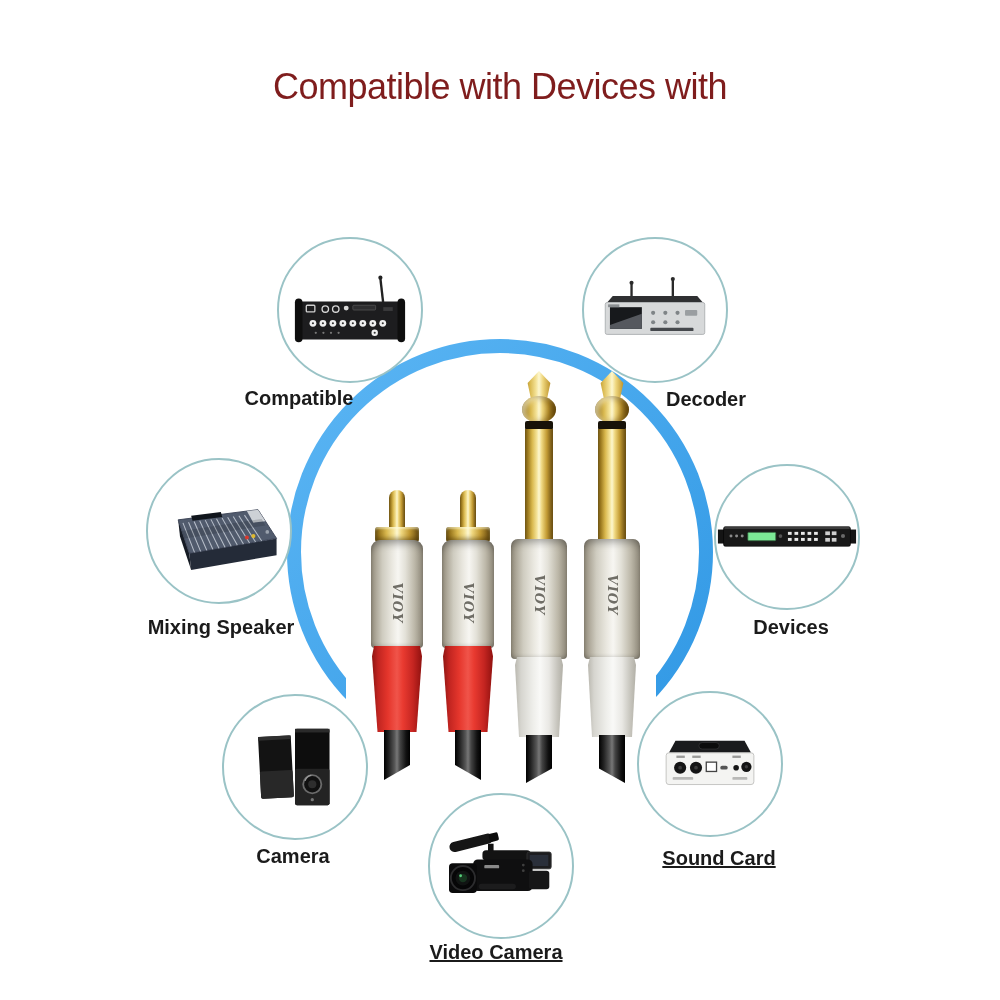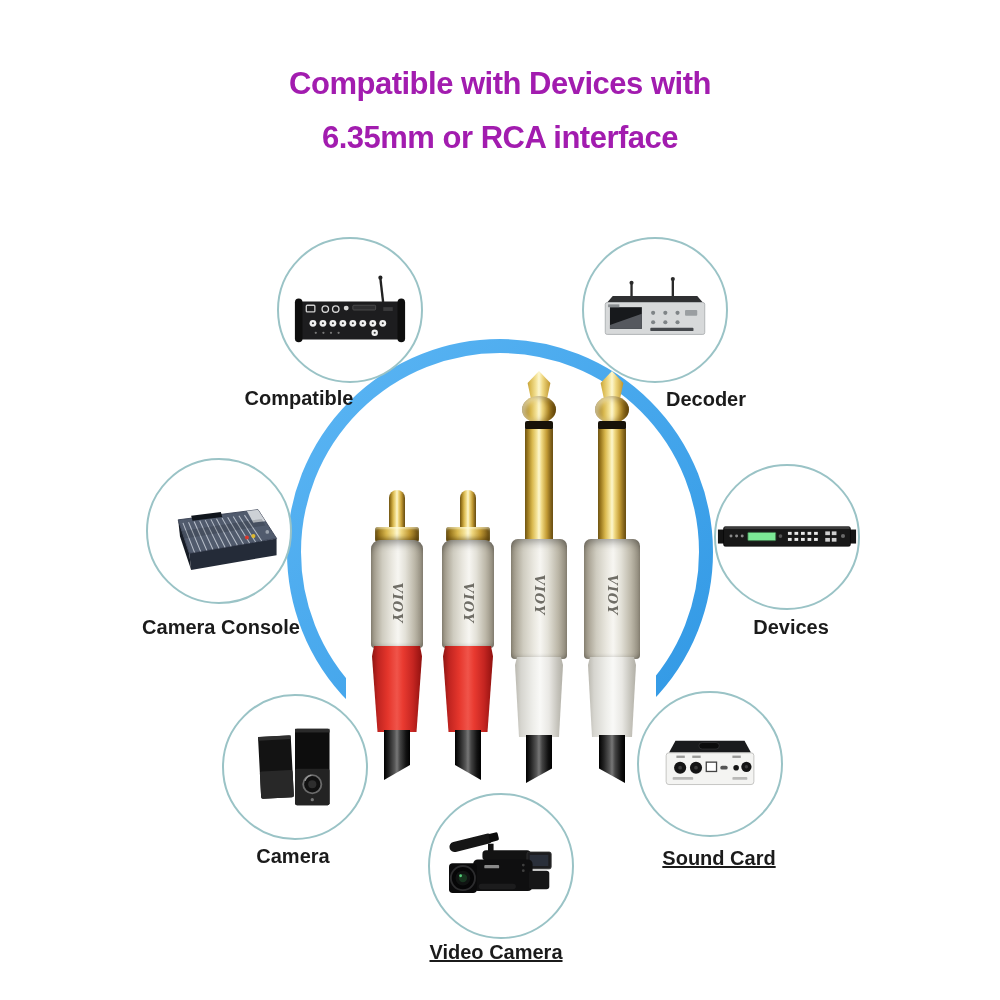--- a/index.html
+++ b/index.html
@@ -10,7 +10,7 @@
   
   .title-line{
     position:absolute;left:0;width:100%;text-align:center;
-    font-weight:bold;font-size:31px;letter-spacing:-0.5px;color:#a21caf;
+    font-weight:normal;font-size:36px;letter-spacing:-0.5px;color:#7f1d1d;
   }
   #title-line-1{top:66px;}
   #title-line-2{top:120px;}

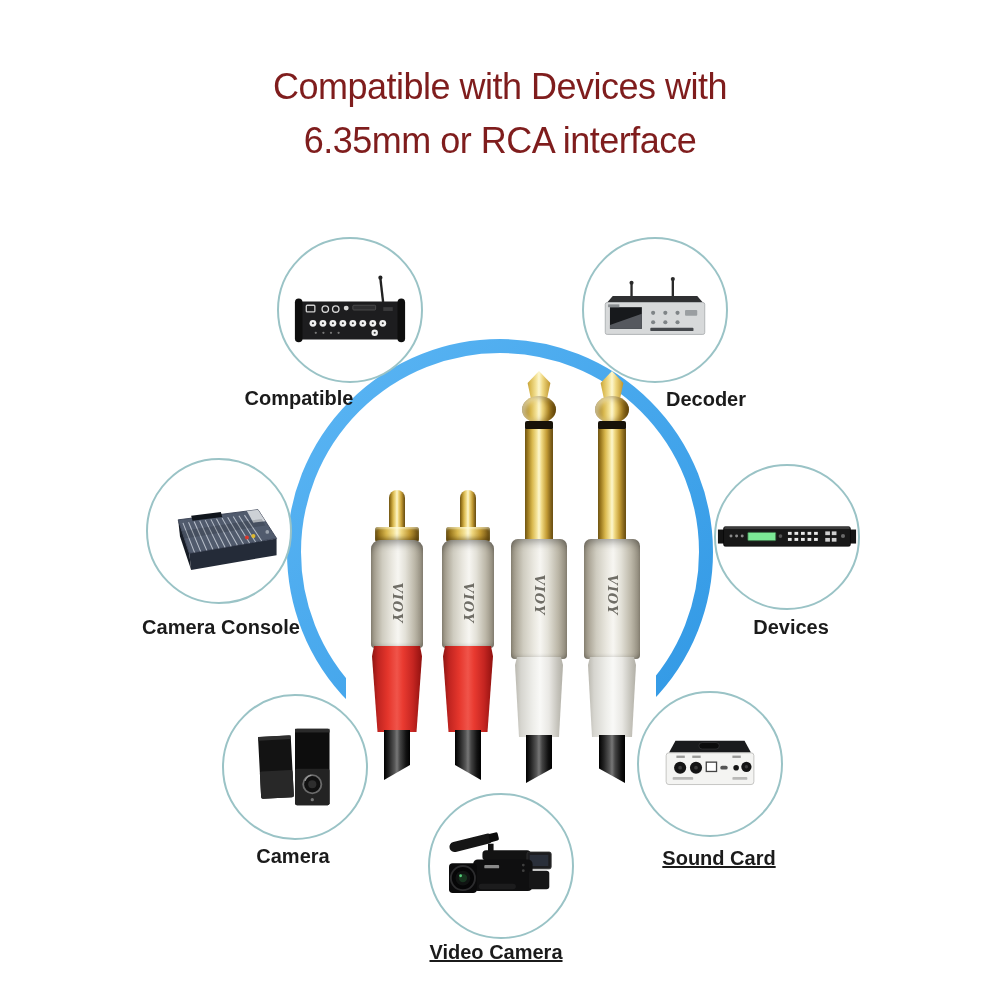--- a/index.html
+++ b/index.html
@@ -97,7 +97,6 @@
 <div id="stage">
 
   <div id="title-line-1" class="title-line">Compatible with Devices with</div>
-  <div id="title-line-2" class="title-line">6.35mm or RCA interface</div>
 
   <svg id="ring-svg" width="1000" height="1000" aria-hidden="true">
     <defs>

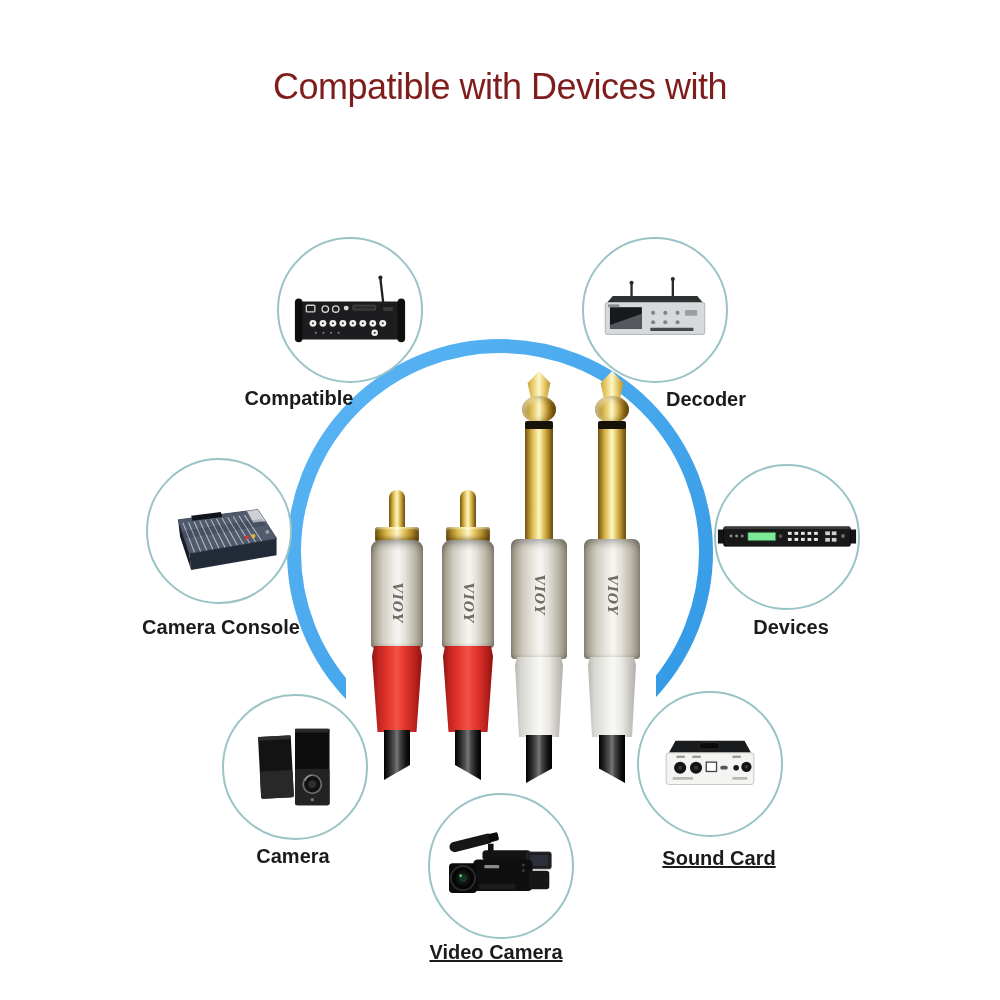--- a/index.html
+++ b/index.html
@@ -300,7 +300,7 @@
 
   <div class="dev-label" id="label-amplifier">Compatible</div>
   <div class="dev-label" id="label-decoder">Decoder</div>
-  <div class="dev-label" id="label-mixing-console">Camera Console</div>
+  <div class="dev-label" id="label-mixing-console">Mixing Speaker</div>
   <div class="dev-label" id="label-effector">Devices</div>
   <div class="dev-label" id="label-speaker">Camera</div>
   <div class="dev-label" id="label-sound-card">Sound Card</div>

